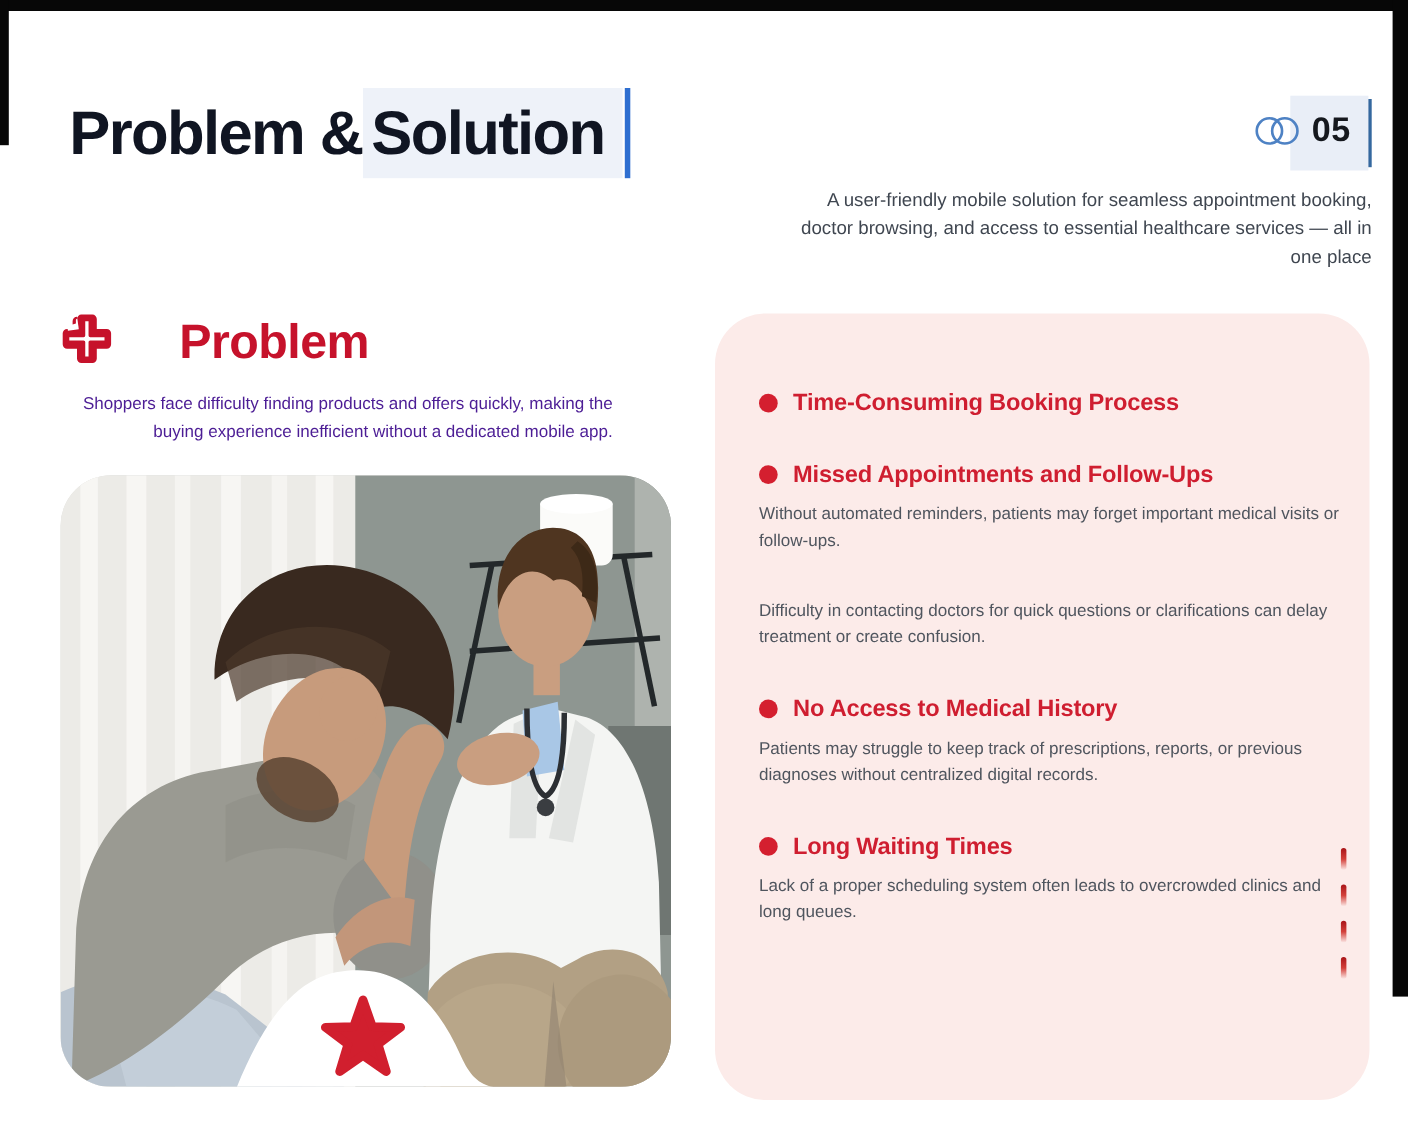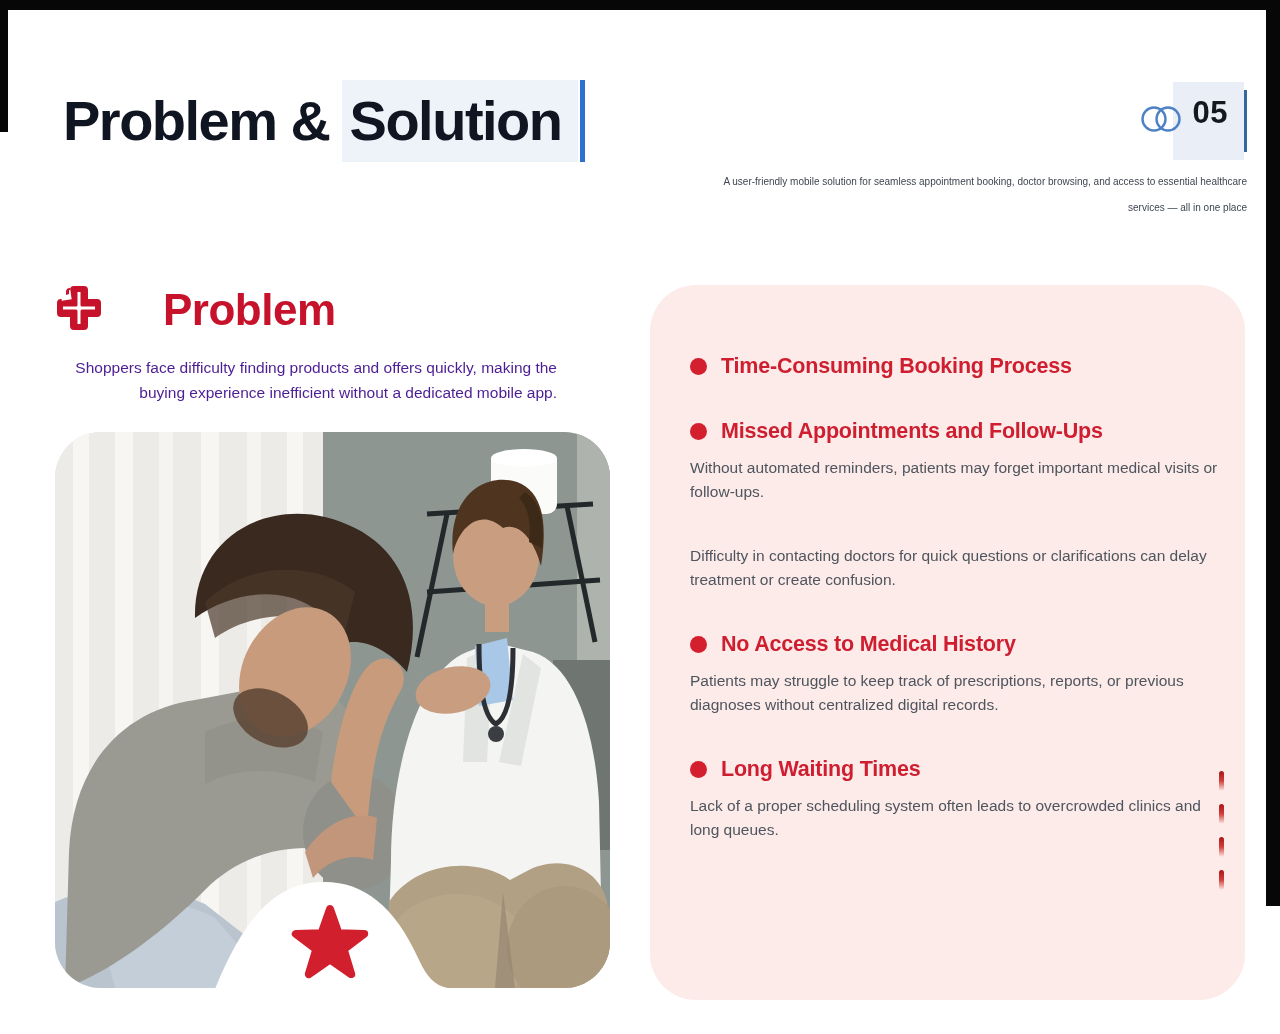--- a/index.html
+++ b/index.html
@@ -18,7 +18,7 @@
   .title-prefix,.title-highlight{
     font-size:56px;font-weight:bold;color:#101522;letter-spacing:-1.5px;line-height:82px;white-space:pre;
   }
-  .title-highlight{background:#eef2f9;padding:0 16px 0 8px;margin-left:12px;}
+  .title-highlight{background:#eef2f9;padding:0 16px 0 8px;margin-left:0;}
   .title-caret{width:5px;height:82px;background:#2f6fd0;margin-left:2px;}
 
   

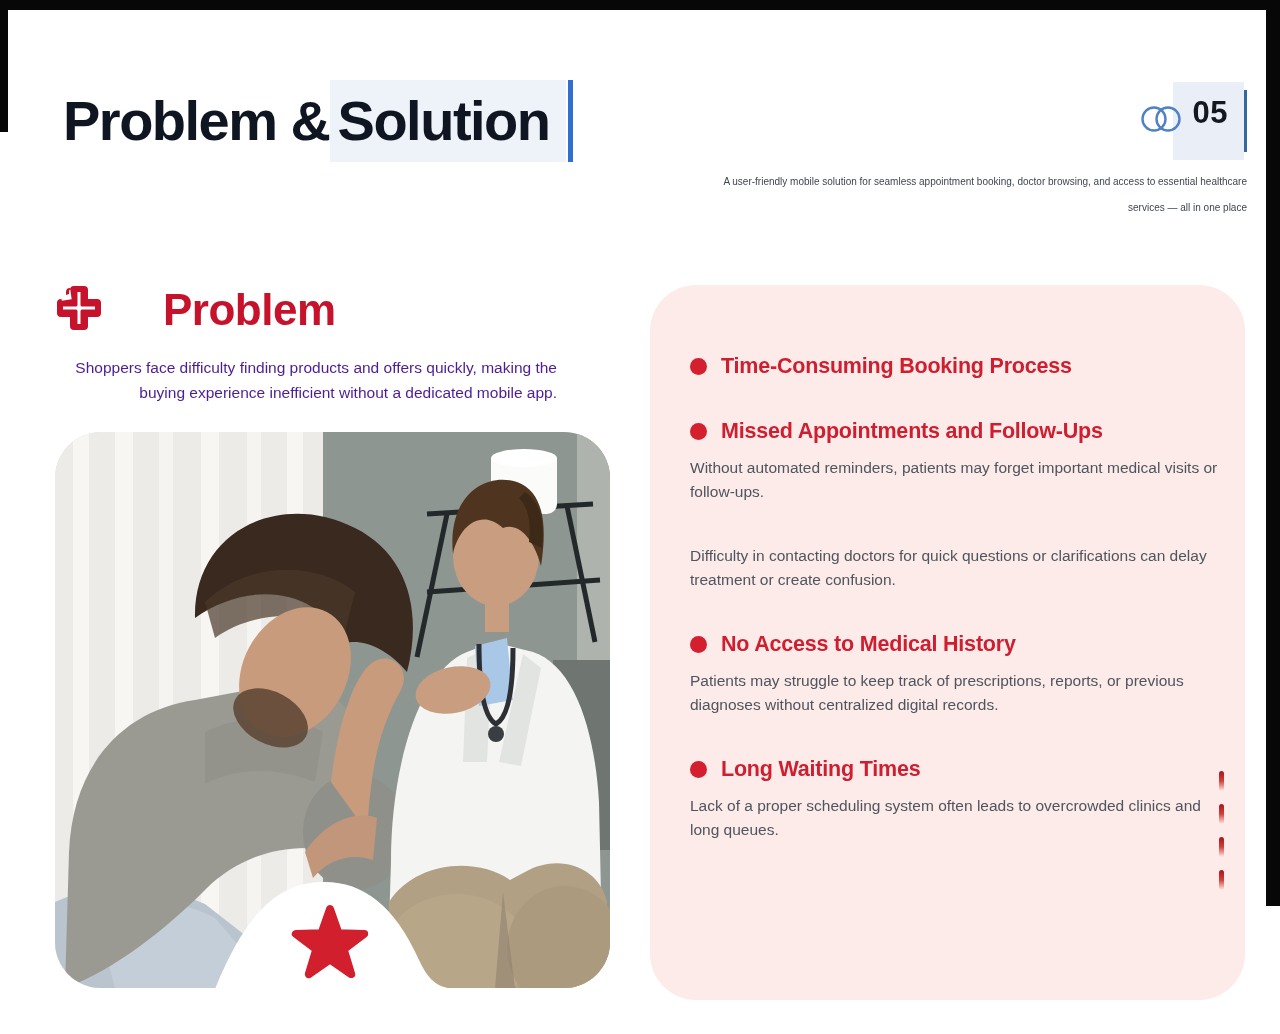--- a/index.html
+++ b/index.html
@@ -26,7 +26,7 @@
   .venn{margin-right:-12px;position:relative;z-index:2;}
   .page-badge{
     background:#e9eef7;height:62px;display:flex;align-items:center;
-    padding:0 16px 16px 20px;font-size:31px;font-weight:bold;color:#15181e;letter-spacing:.5px;
+    padding:0 16px 6px 20px;font-size:31px;font-weight:bold;color:#15181e;letter-spacing:.5px;
   }
   .page-caret{width:3px;height:62px;background:#35689f;}
 

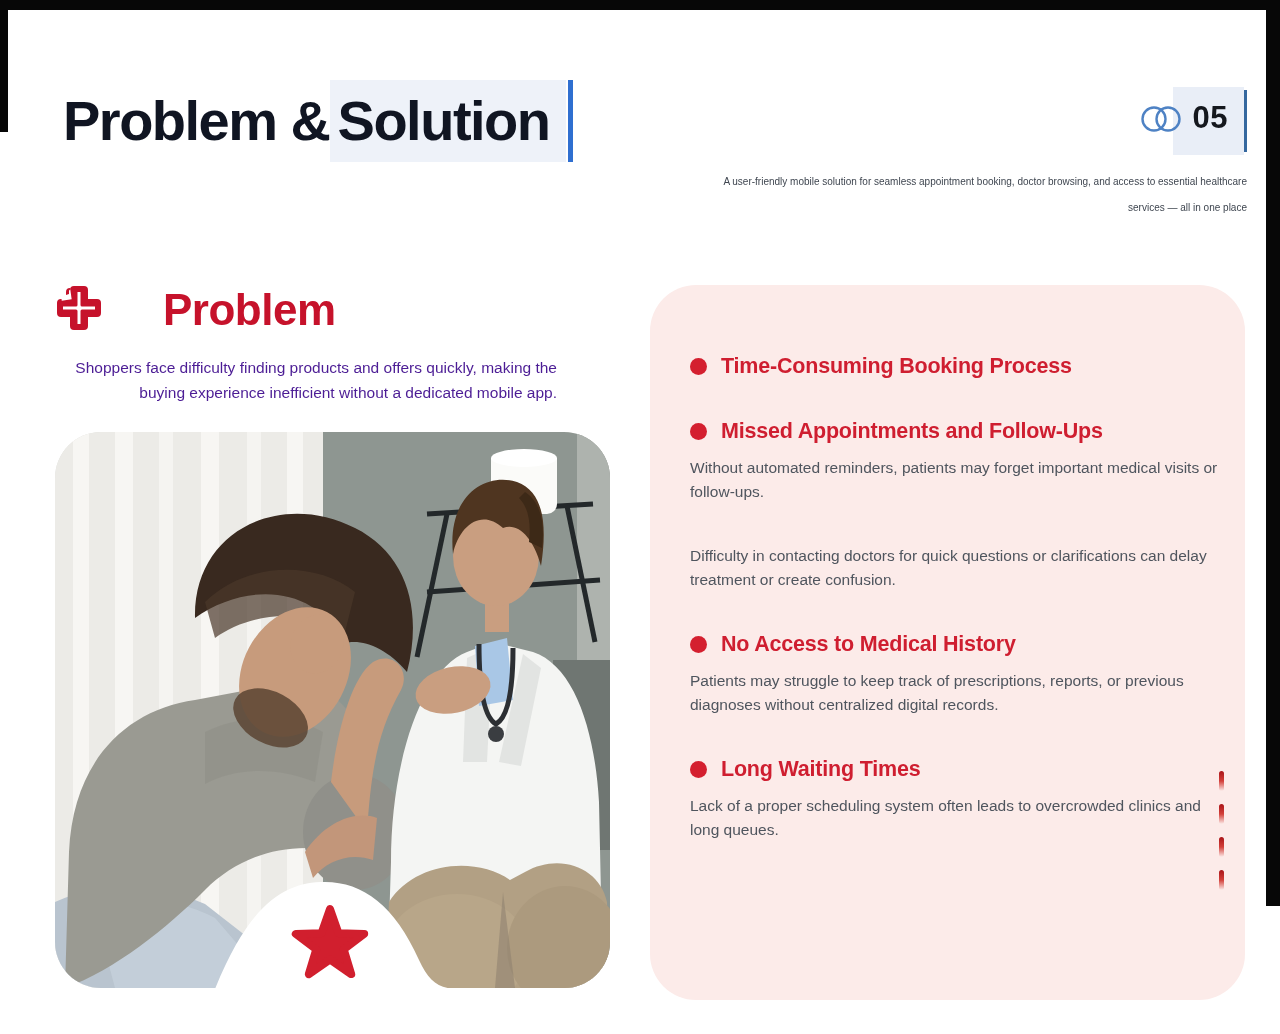--- a/index.html
+++ b/index.html
@@ -33,7 +33,7 @@
   
   .subtitle{
     position:absolute;top:169px;right:33px;width:545px;text-align:right;
-    font-size:10px;line-height:26px;color:#3f4650;
+    font-size:17px;line-height:26px;color:#3f4650;
   }
 
   

